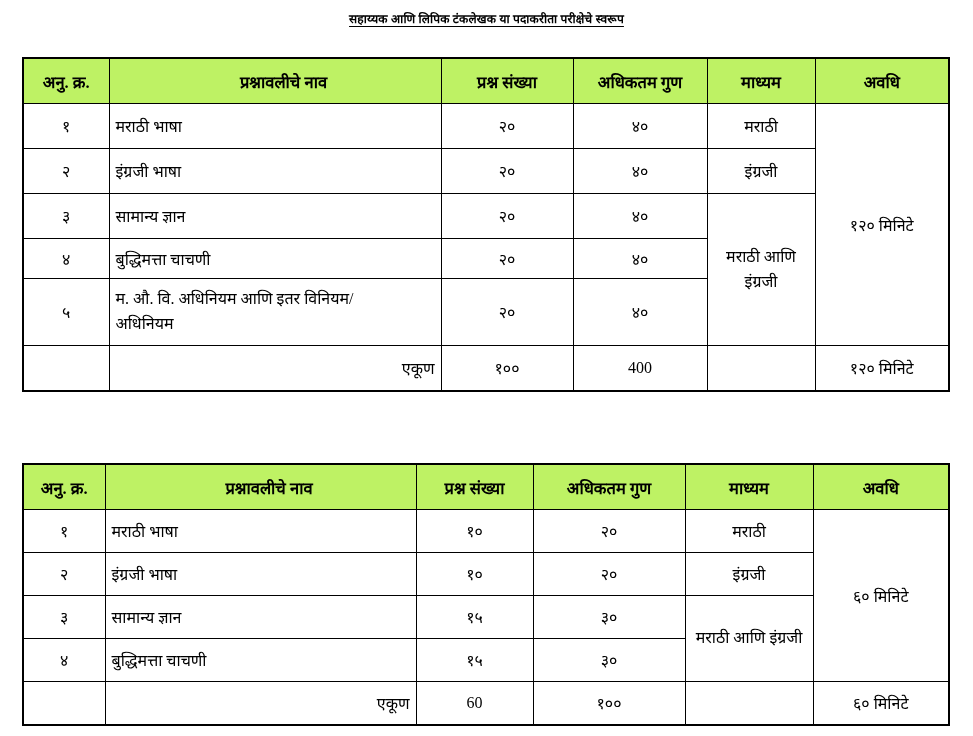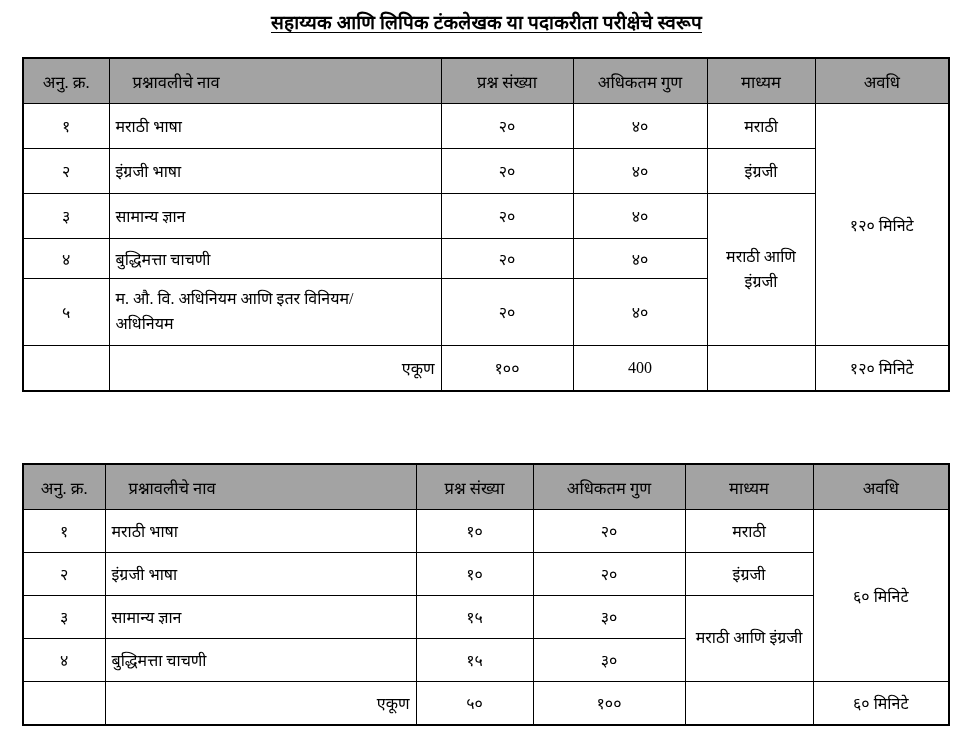--- a/index.html
+++ b/index.html
@@ -24,7 +24,7 @@
   .doc-title {
     text-align: center;
     font-weight: bold;
-    font-size: 19px;
+    font-size: 12px;
     letter-spacing: 0.2px;
     line-height: 1.2;
   }

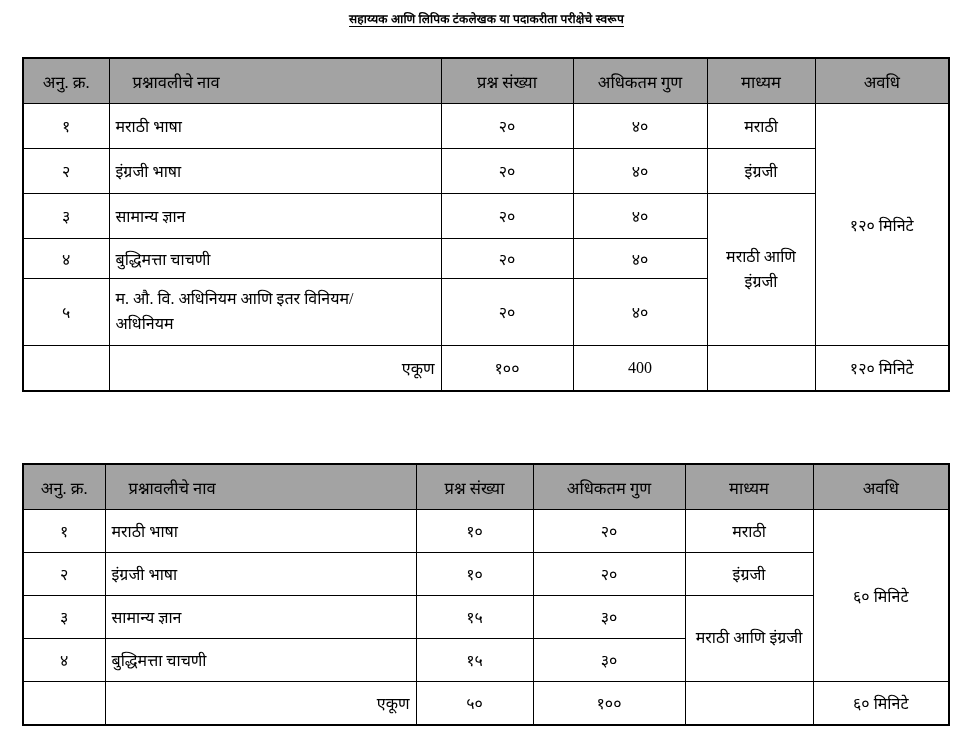--- a/index.html
+++ b/index.html
@@ -64,8 +64,8 @@
     background: #ffffff;
   }
   table.exam thead th {
-    background: #a3a3a3;
-    font-weight: normal;
+    background: #bef264;
+    font-weight: bold;
     font-size: 16.5px;
     text-align: center;
     height: 40px;

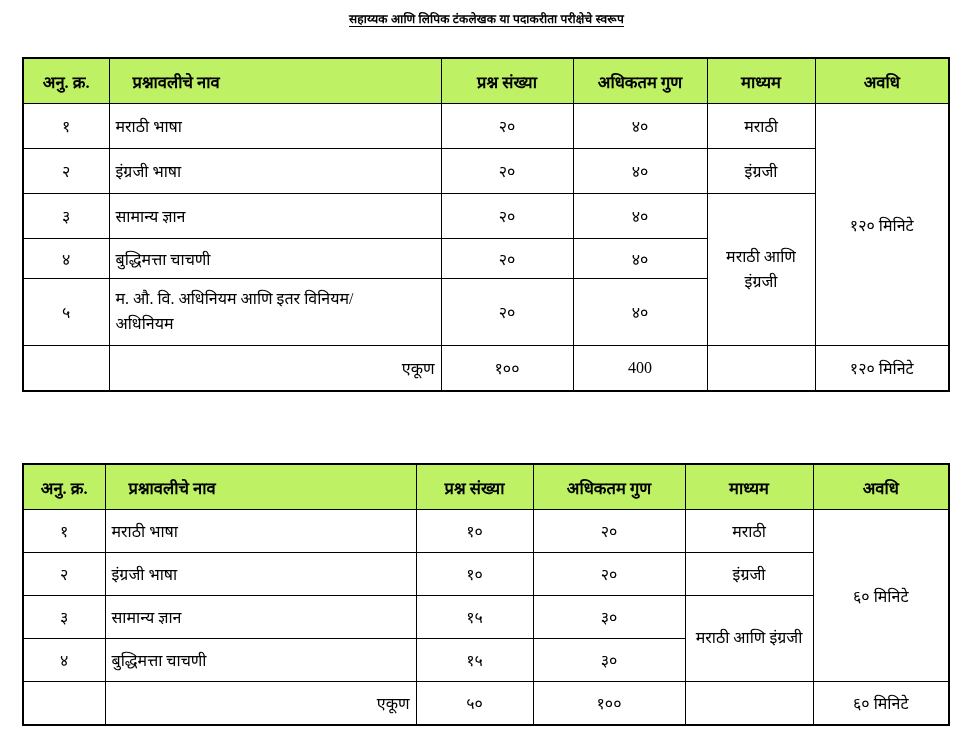--- a/index.html
+++ b/index.html
@@ -71,7 +71,7 @@
     height: 40px;
   }
   table.exam thead th.left {
-    text-align: left;
+    text-align: center;
     padding-left: 23px;
   }
   td.c { text-align: center; }

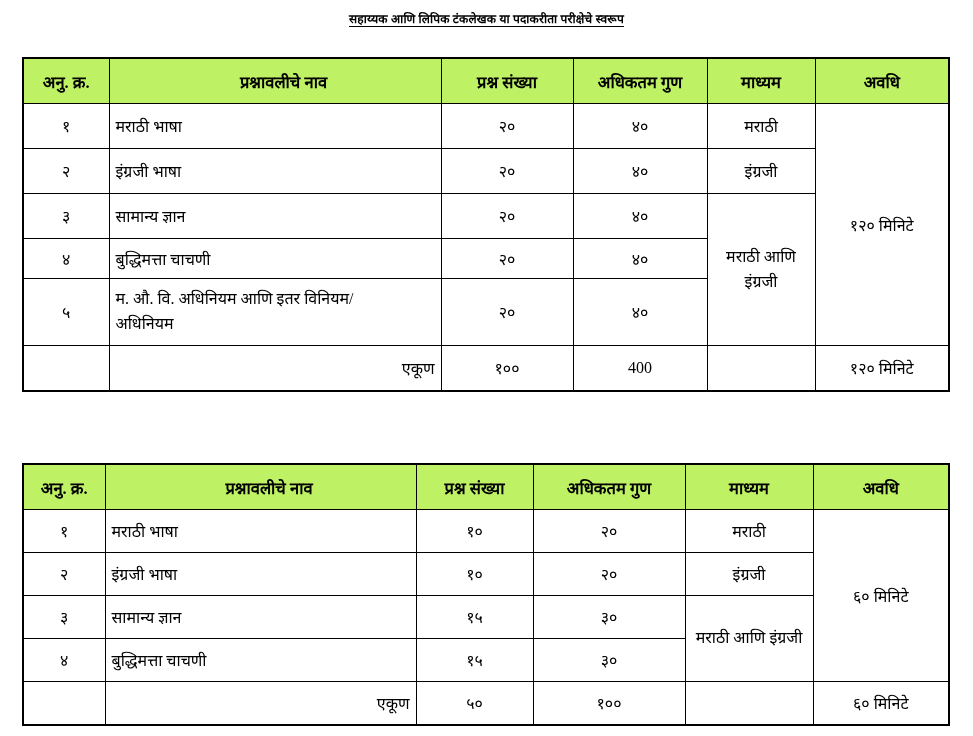--- a/index.html
+++ b/index.html
@@ -244,7 +244,7 @@
       <tr>
         <td class="c"></td>
         <td class="total-label">एकूण</td>
-        <td class="c">५०</td>
+        <td class="c">60</td>
         <td class="c">१००</td>
         <td class="c"></td>
         <td class="c">६० मिनिटे</td>

